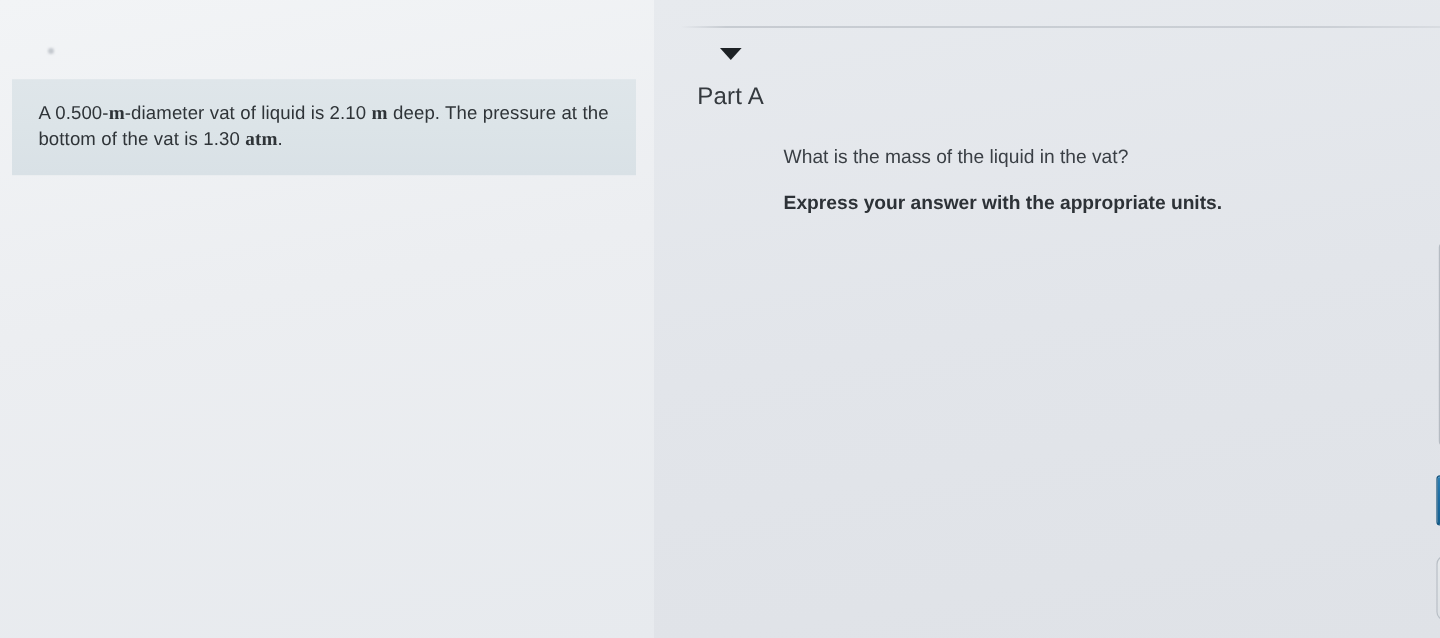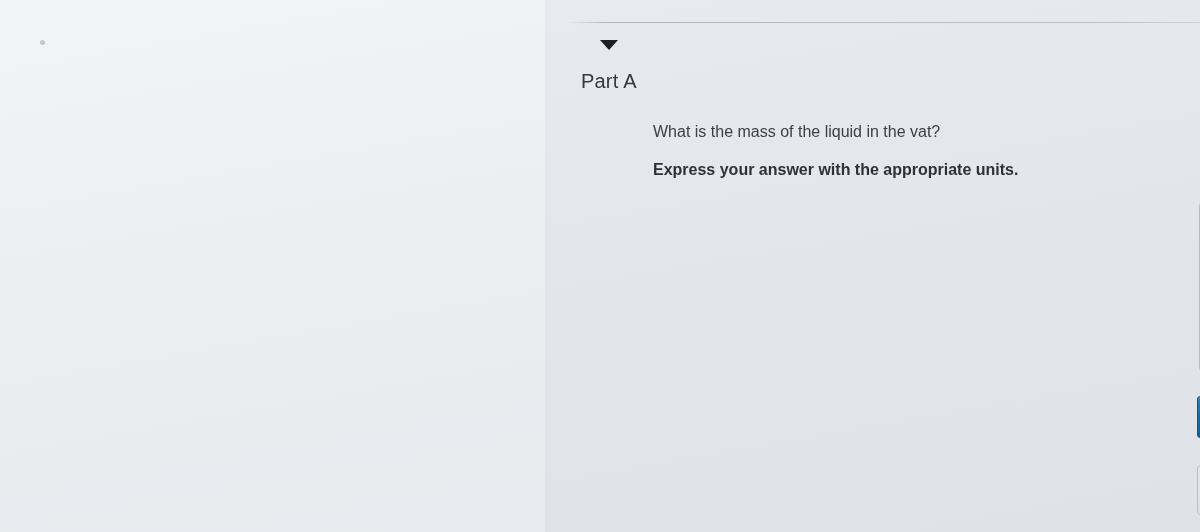--- a/index.html
+++ b/index.html
@@ -188,6 +188,9 @@
 
   <div id="left-panel">
     <div class="speck"></div>
+    <div id="problem-statement">
+      <span>A 0.500-</span><span class="unit">m</span><span>-diameter vat of liquid is 2.10 </span><span class="unit">m</span><span> deep. The pressure at the bottom of the vat is 1.30 </span><span class="unit">atm</span><span>.</span>
+    </div>
   </div>
 
   <div id="panel-divider"></div>

